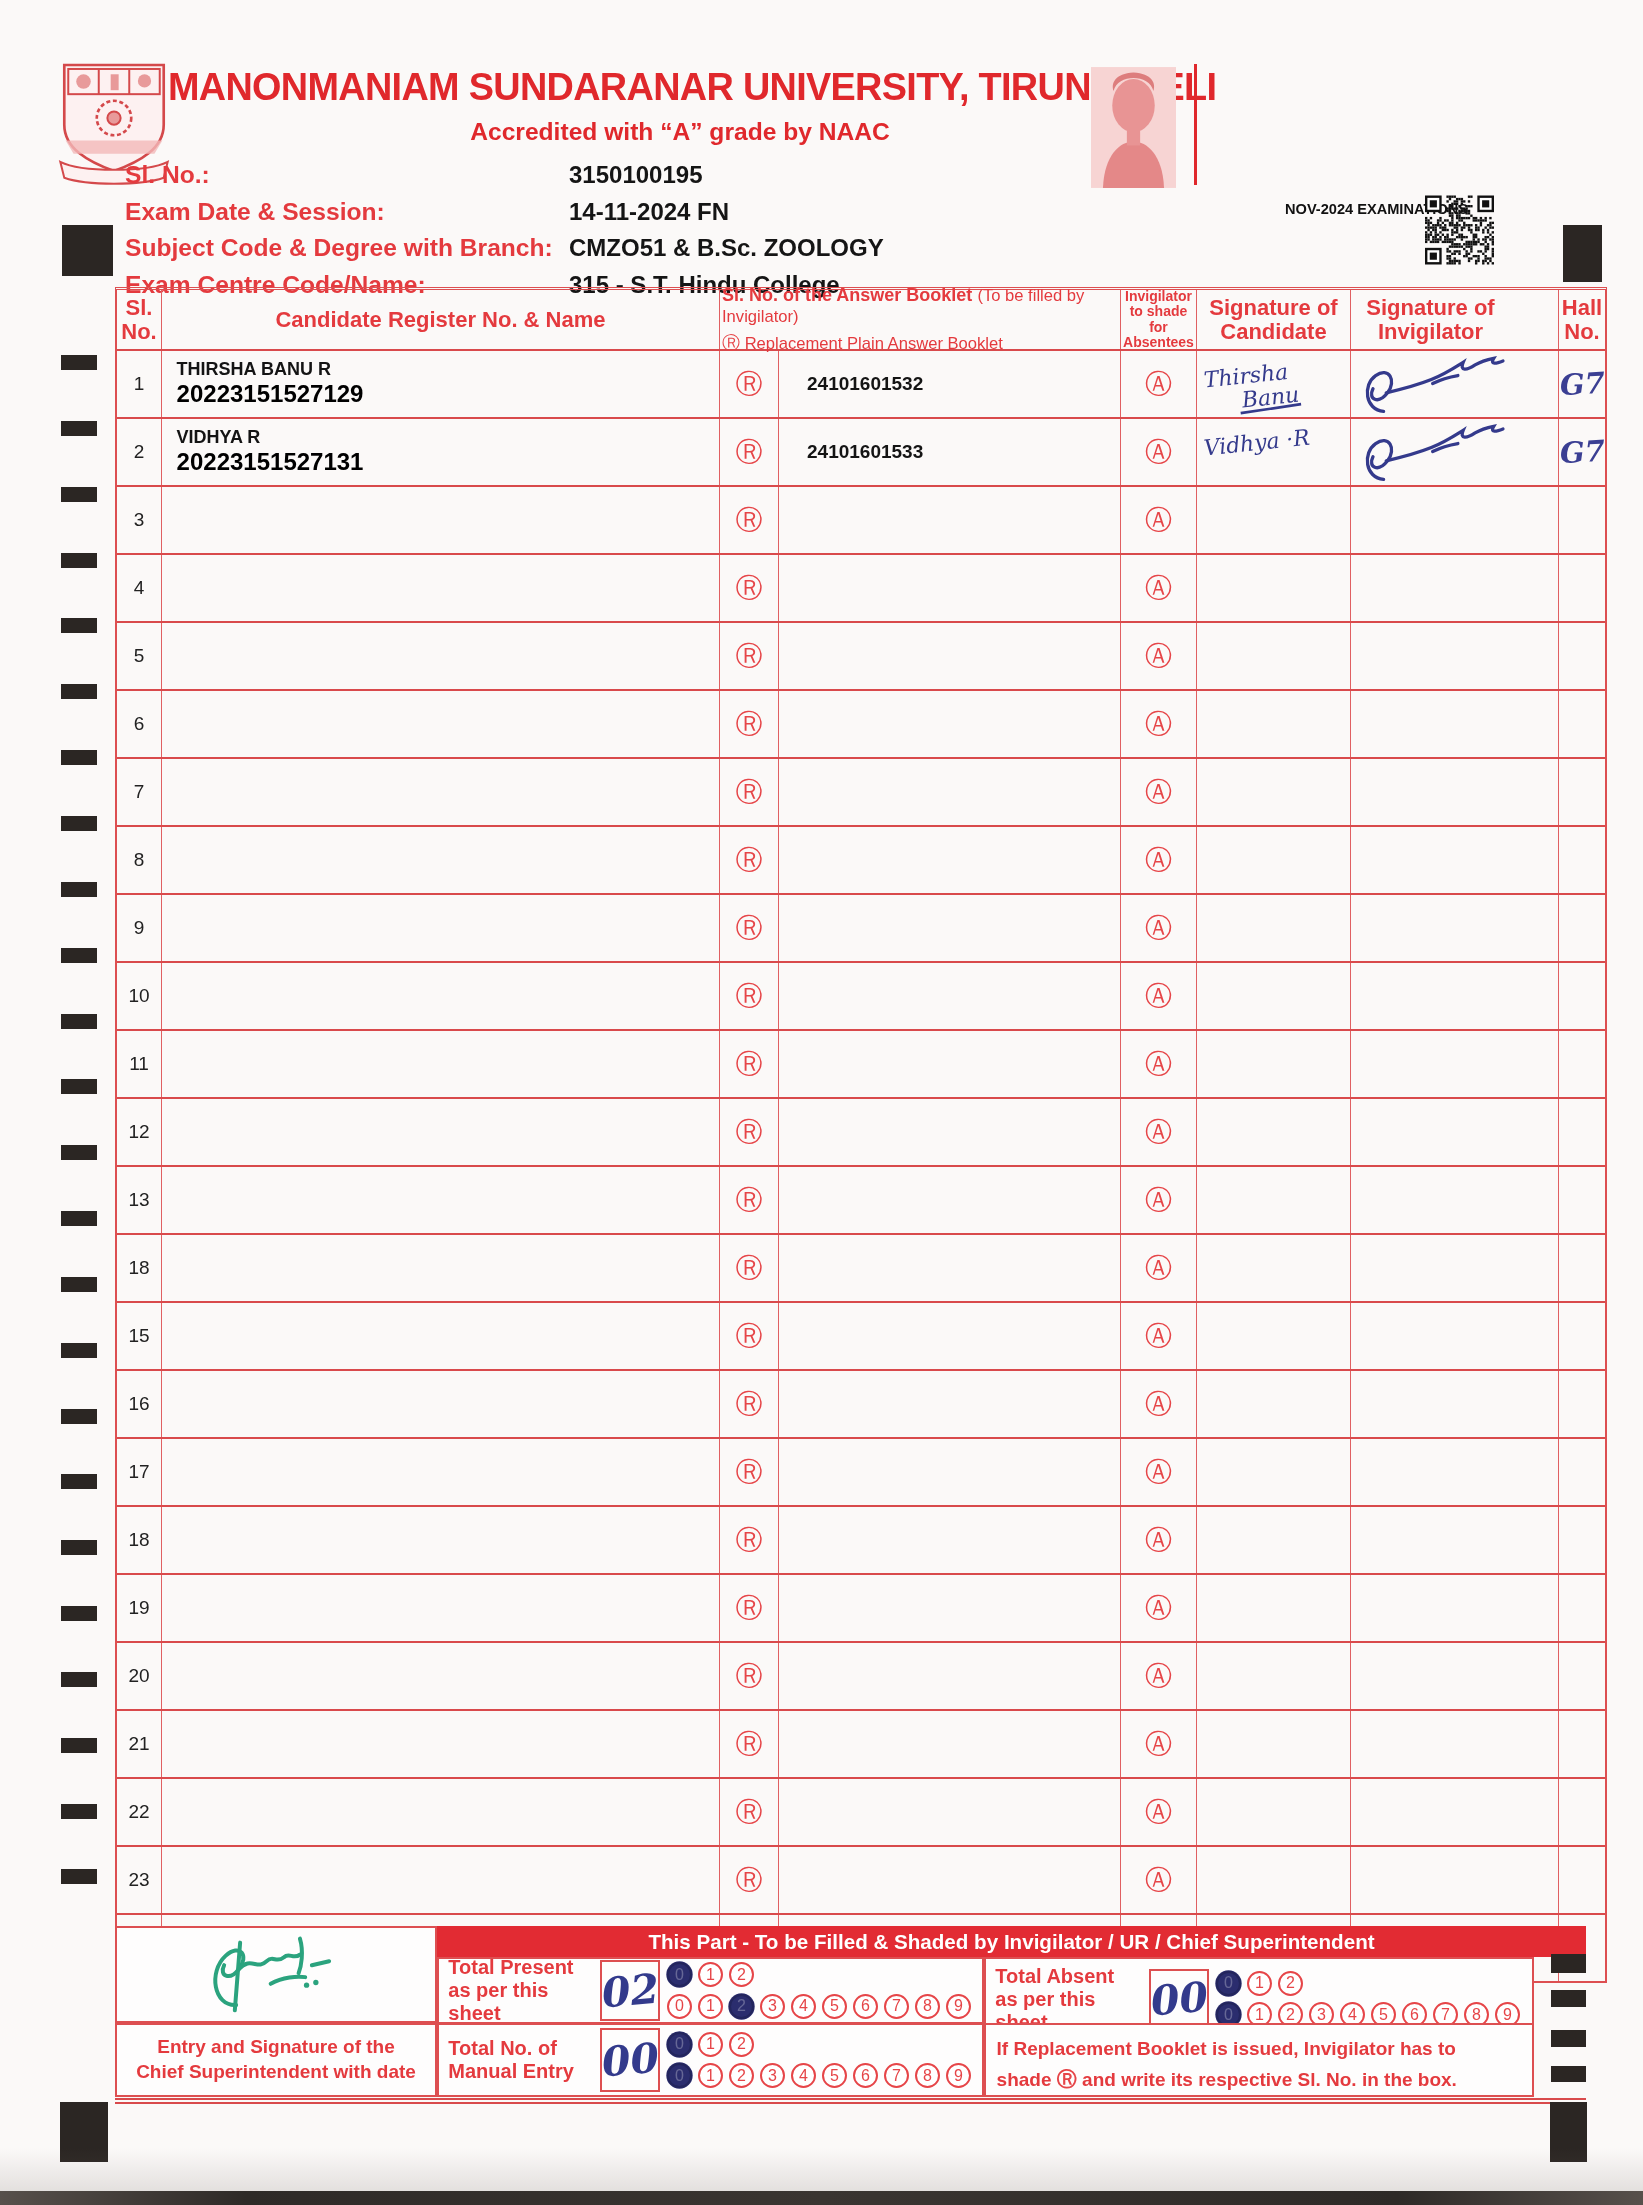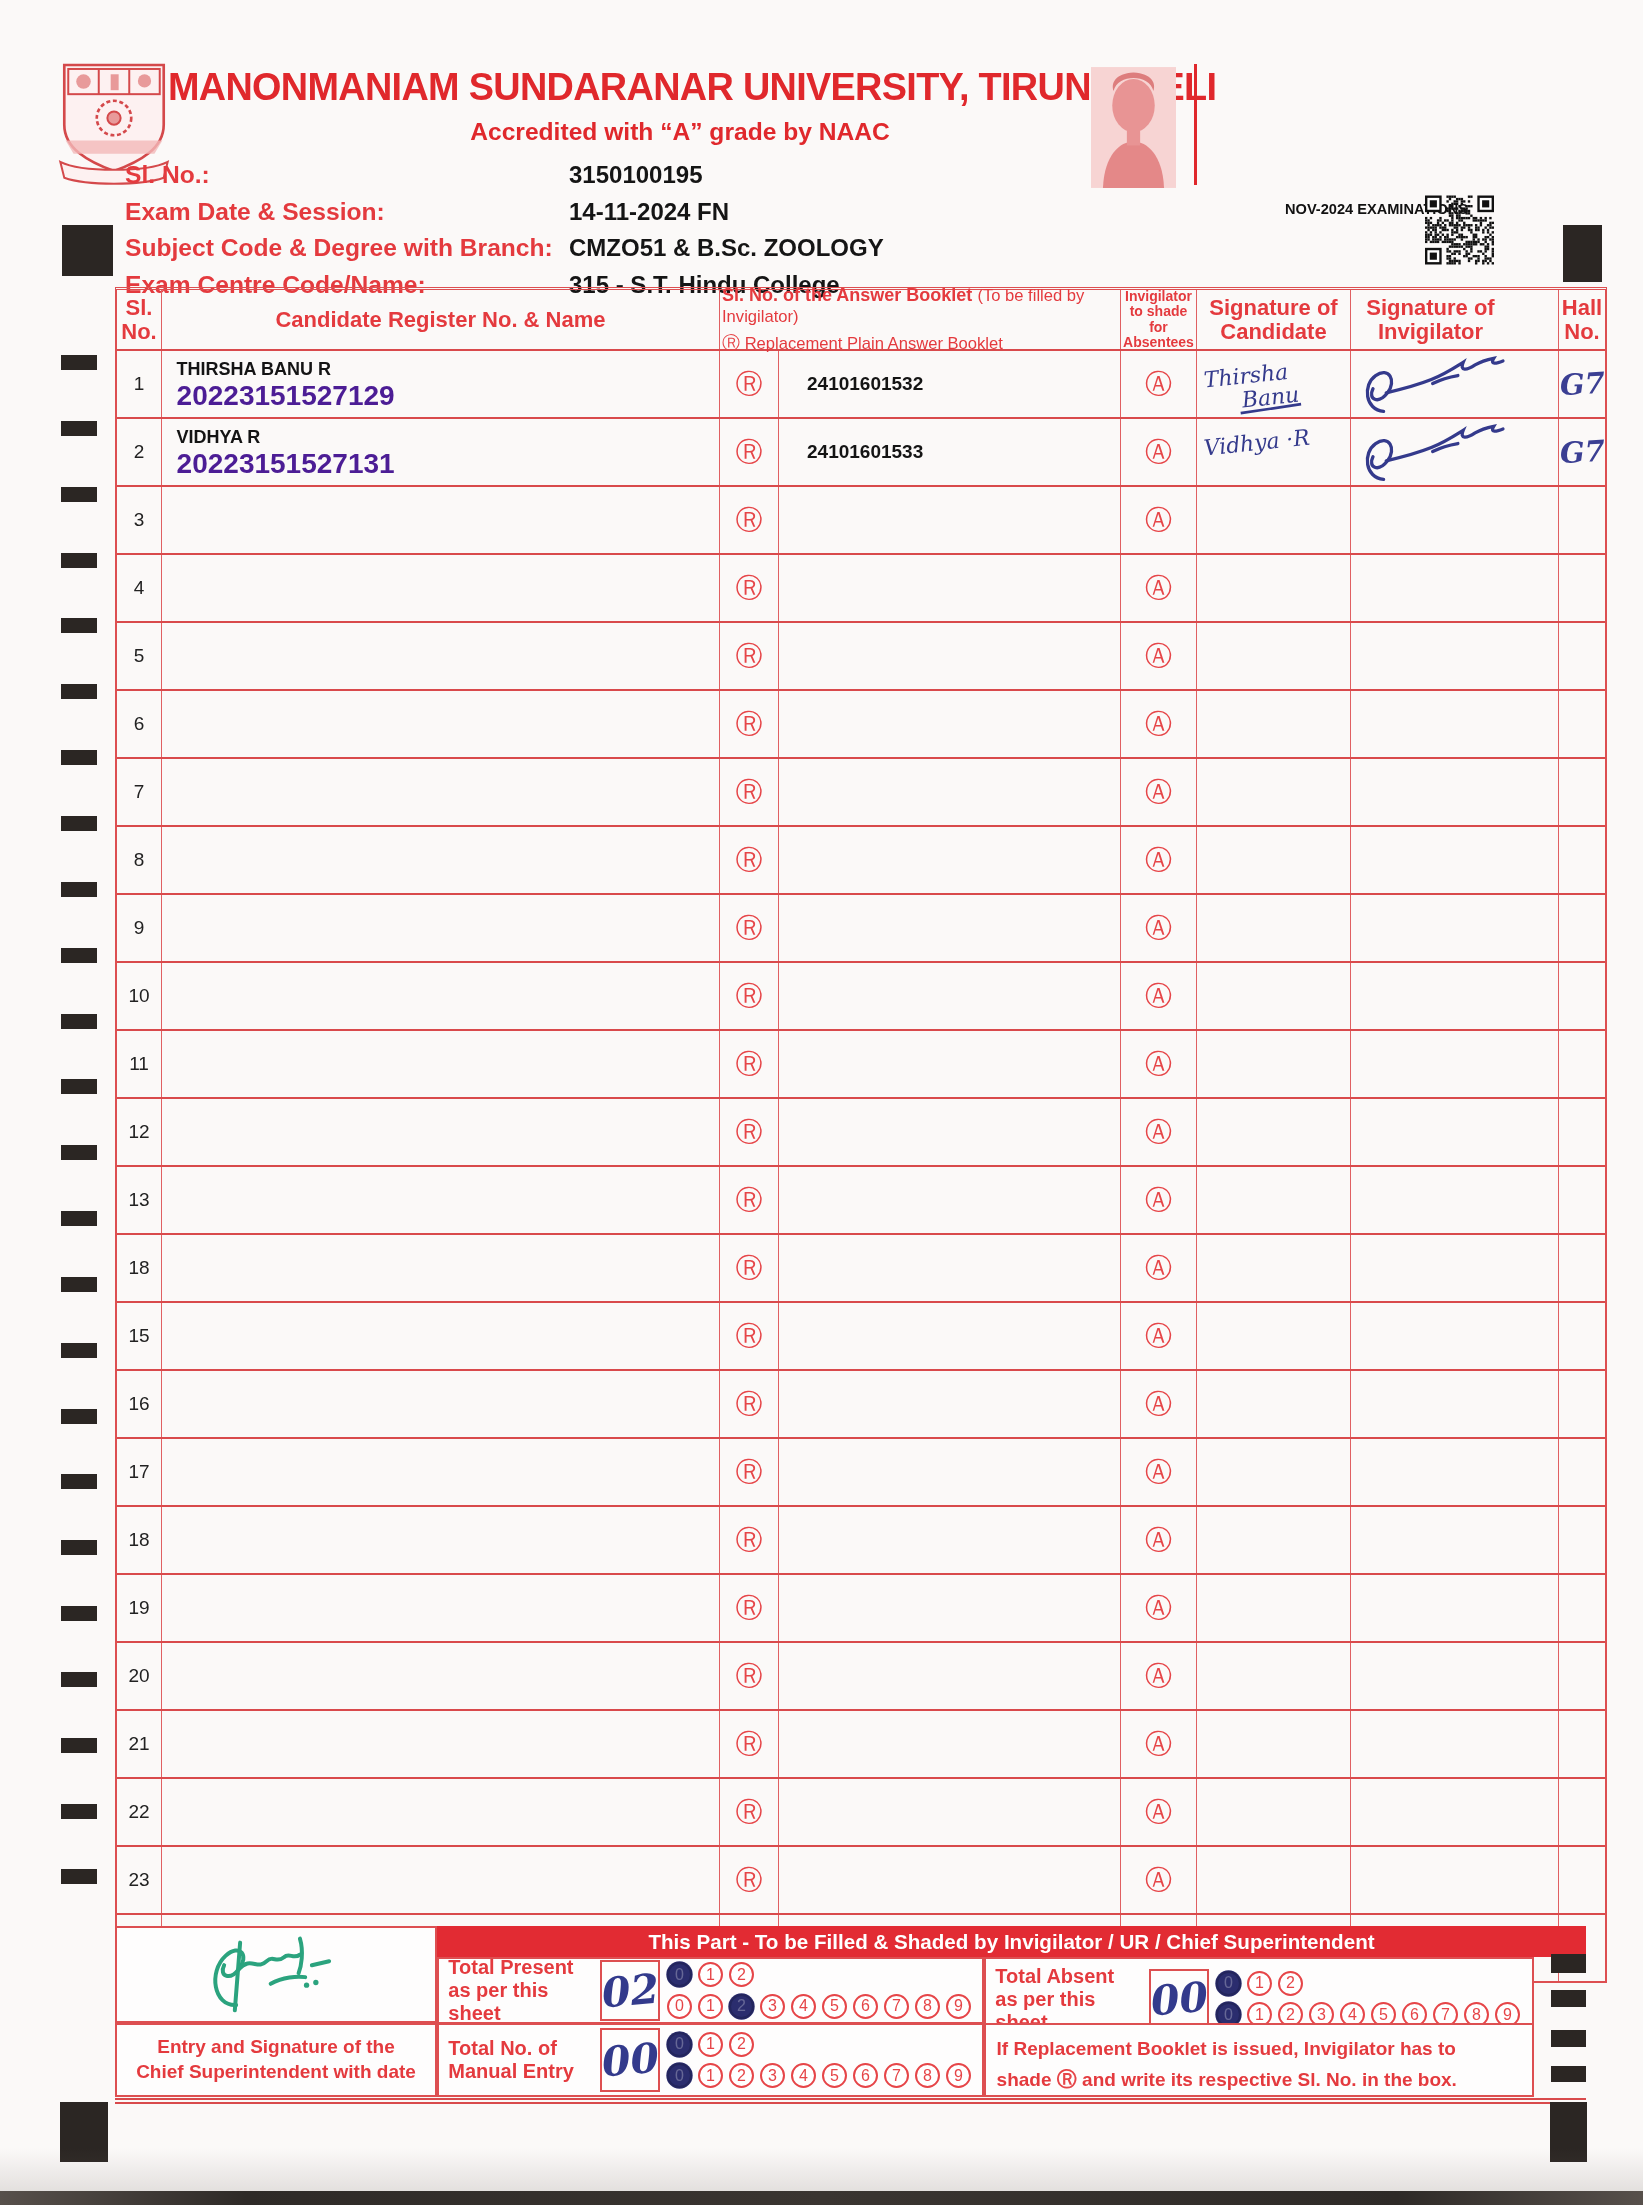--- a/index.html
+++ b/index.html
@@ -46,7 +46,7 @@
   .rglyph,.aglyph{font-size:27px;color:#e64548;font-family:"DejaVu Sans", sans-serif;}
   .slno{font-size:19px;color:#222;}
   .cand-name{position:absolute;left:14.6px;top:8px;font-size:18px;font-weight:bold;color:#141414;}
-  .cand-reg{position:absolute;left:14.6px;top:29px;font-size:28px;font-weight:bold;color:#4c1d95;}
+  .cand-reg{position:absolute;left:14.6px;top:29px;font-size:24px;font-weight:bold;color:#000000;}
   .hallw{font-size:29px;color:#3b3f93;font-family:"DejaVu Serif", serif;font-style:italic;font-weight:bold;transform:rotate(-3deg);}
 
   

